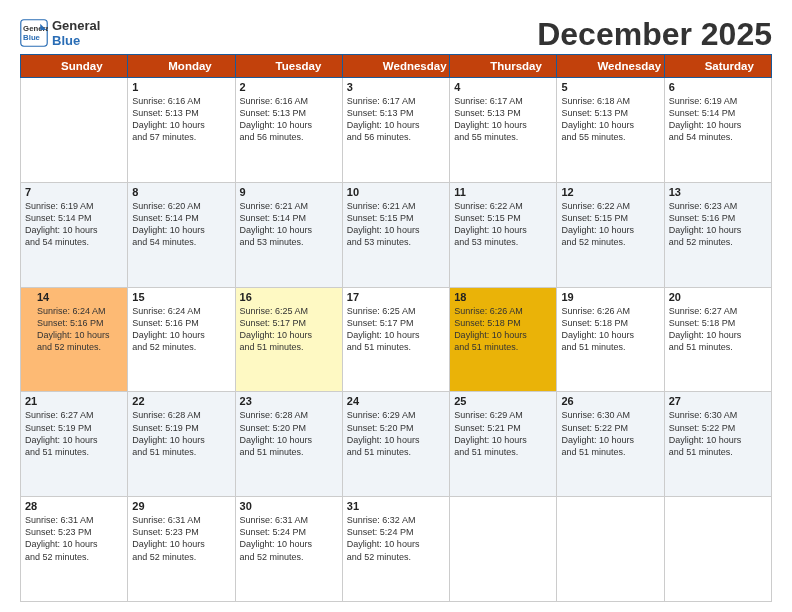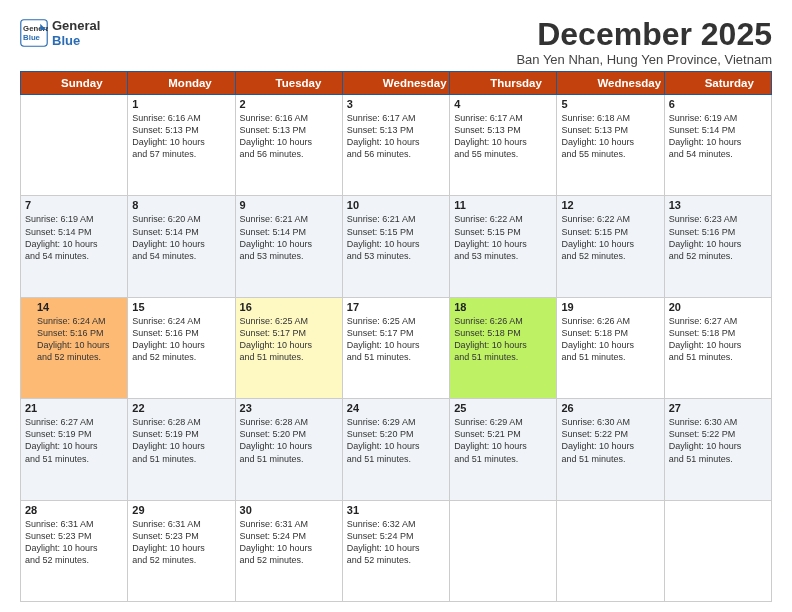--- a/index.html
+++ b/index.html
@@ -117,7 +117,6 @@
     </div>
     <div class="title-block">
       <div class="month-title">December 2025</div>
-      <div class="subtitle">Ban Yen Nhan, Hung Yen Province, Vietnam</div>
     </div>
   </div>
 

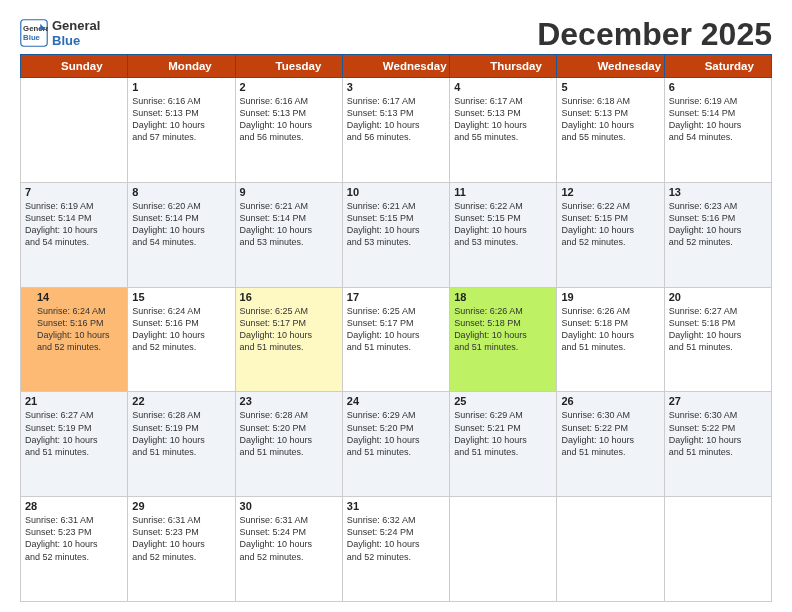--- a/index.html
+++ b/index.html
@@ -258,7 +258,7 @@
 Daylight: 10 hours
 and 51 minutes.</div>
           </td>
-          <td style="background: #bef264;">
+          <td style="background: #eab308;">
             <span class="day-num">18</span>
             <div class="cell-content" style="white-space: pre-line;">Sunrise: 6:26 AM
 Sunset: 5:18 PM

